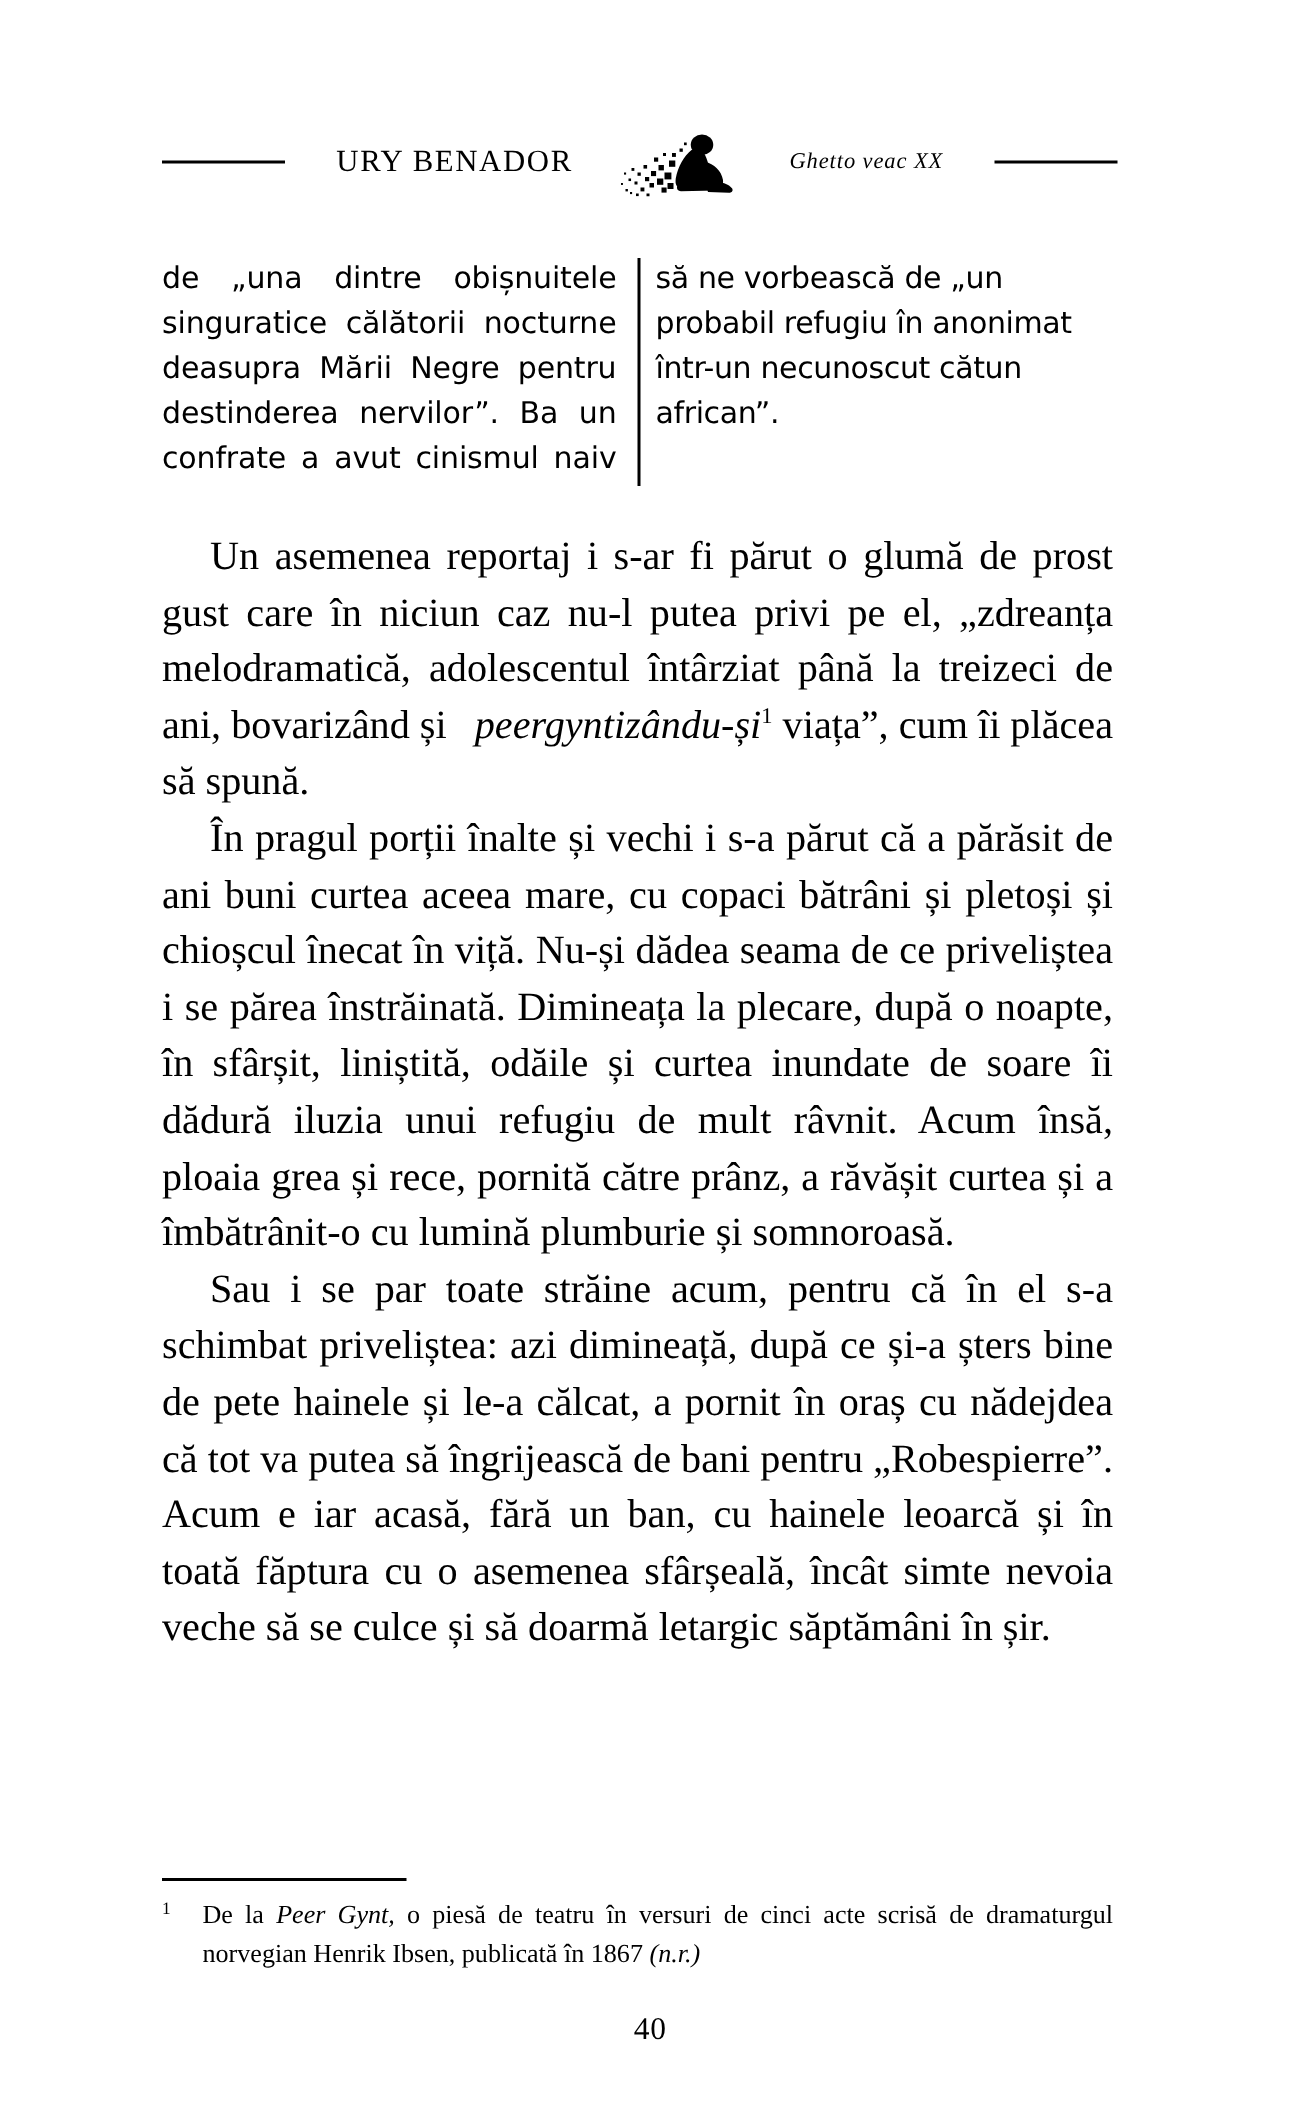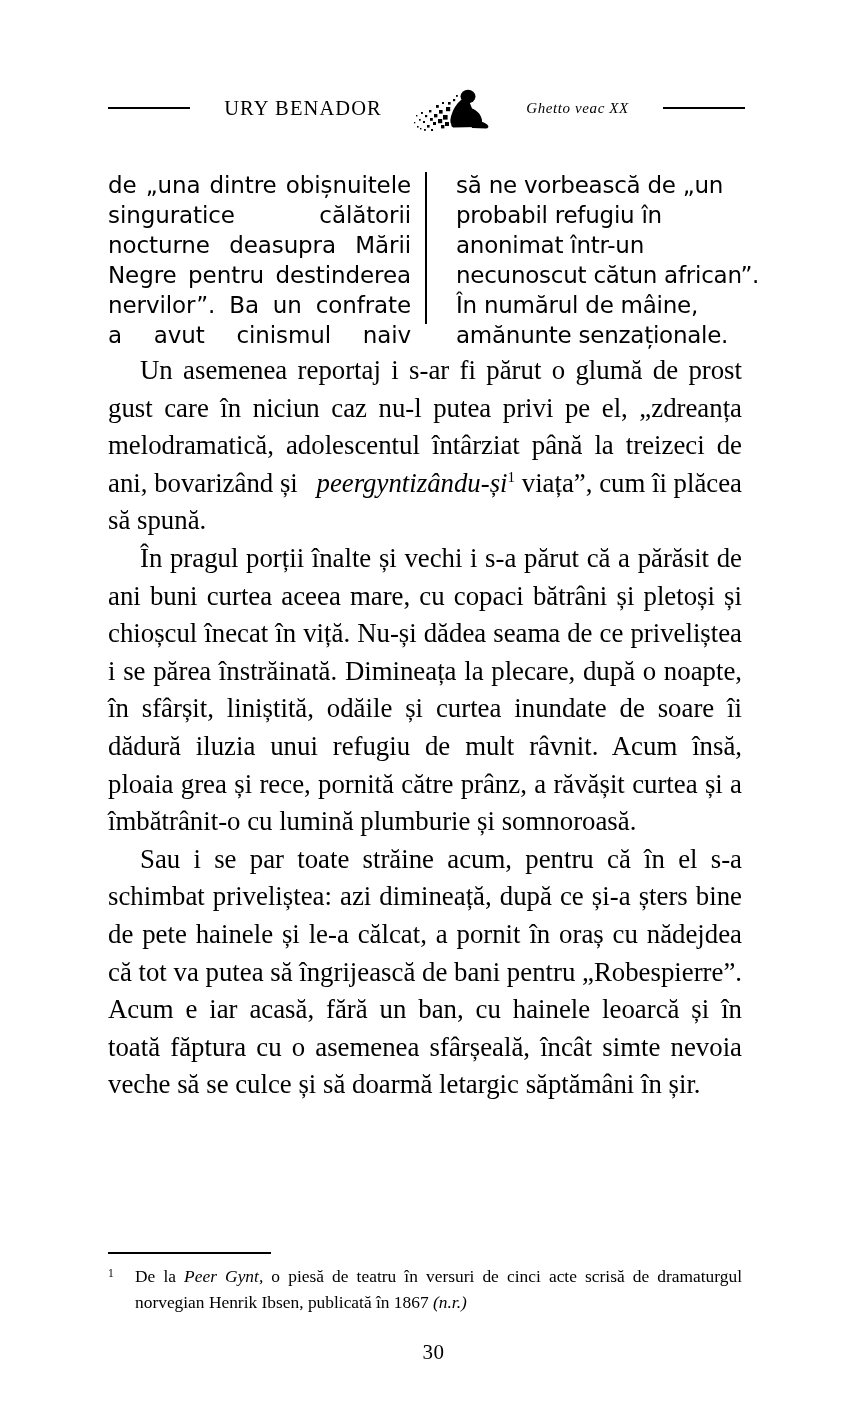--- a/index.html
+++ b/index.html
@@ -75,7 +75,7 @@
     width: 637px;
     height: 156px;
     font-family: "DejaVu Sans", sans-serif;
-    font-size: 23px;
+    font-size: 20px;
     line-height: 30px;
     color: #000;
   }

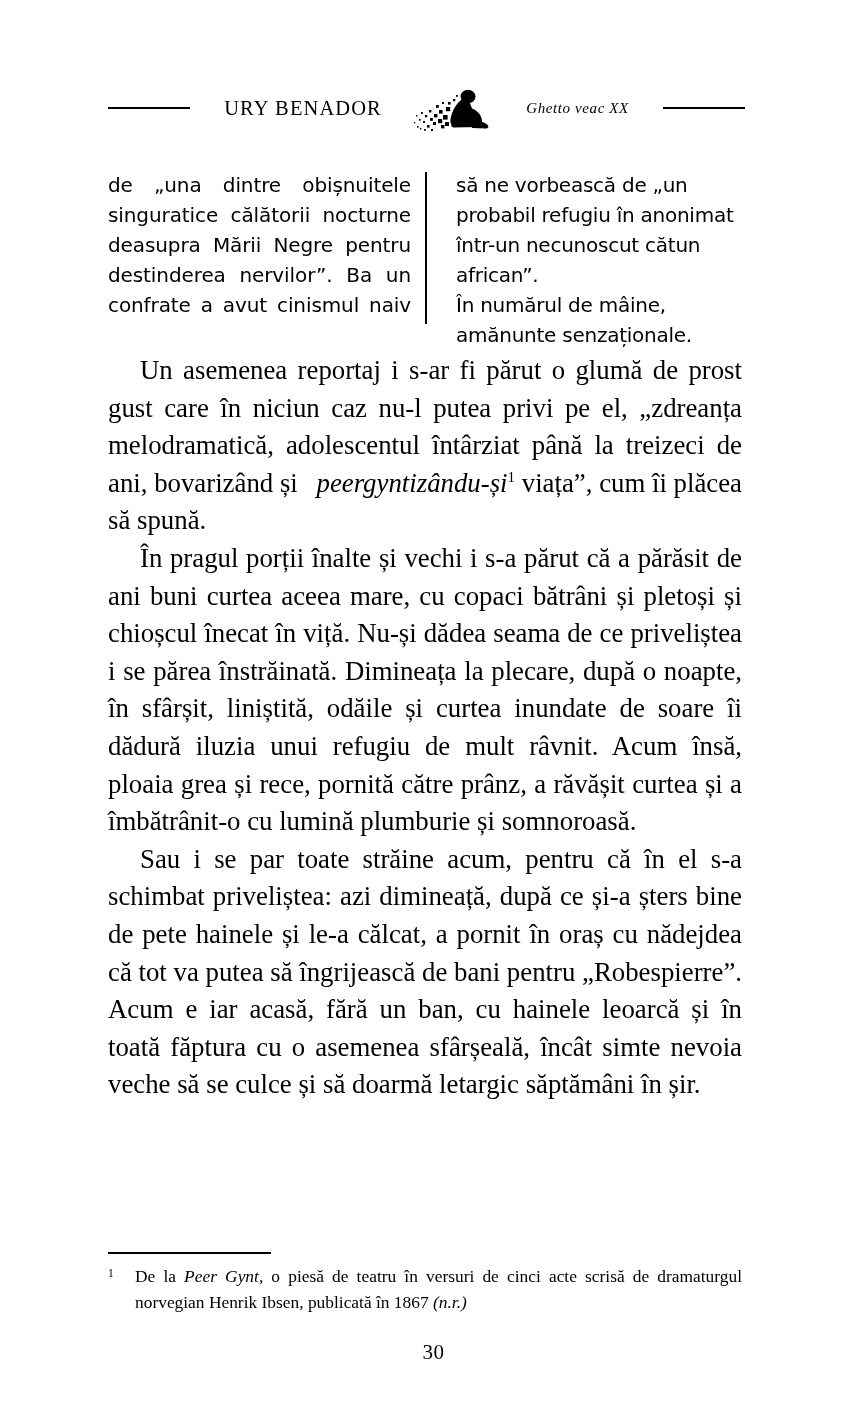--- a/index.html
+++ b/index.html
@@ -91,7 +91,7 @@
     letter-spacing: -0.1px;
   }
   .excerpt-col.right {
-    left: 348px;
+    left: 329px;
     width: 305px;
     text-align: left;
     letter-spacing: -0.25px;

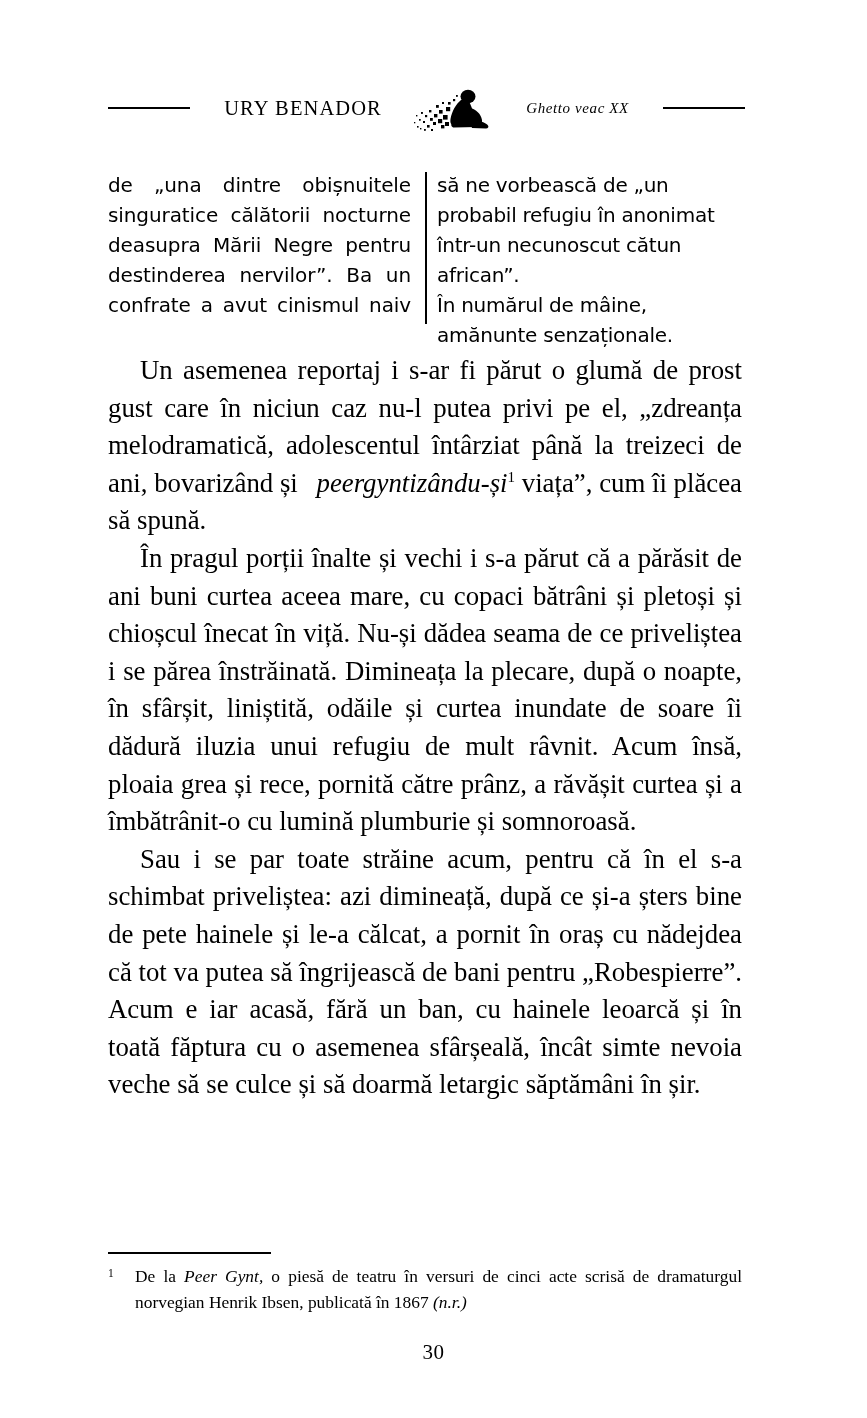--- a/index.html
+++ b/index.html
@@ -240,7 +240,6 @@
     <div class="excerpt-divider"></div>
     <div class="excerpt-col right">
       <p>să ne vorbească de „un probabil refugiu în anonimat într-un necunoscut cătun african”.</p>
-      <p>În numărul de mâine, amănunte senzaționale.</p>
     </div>
   </div>
 

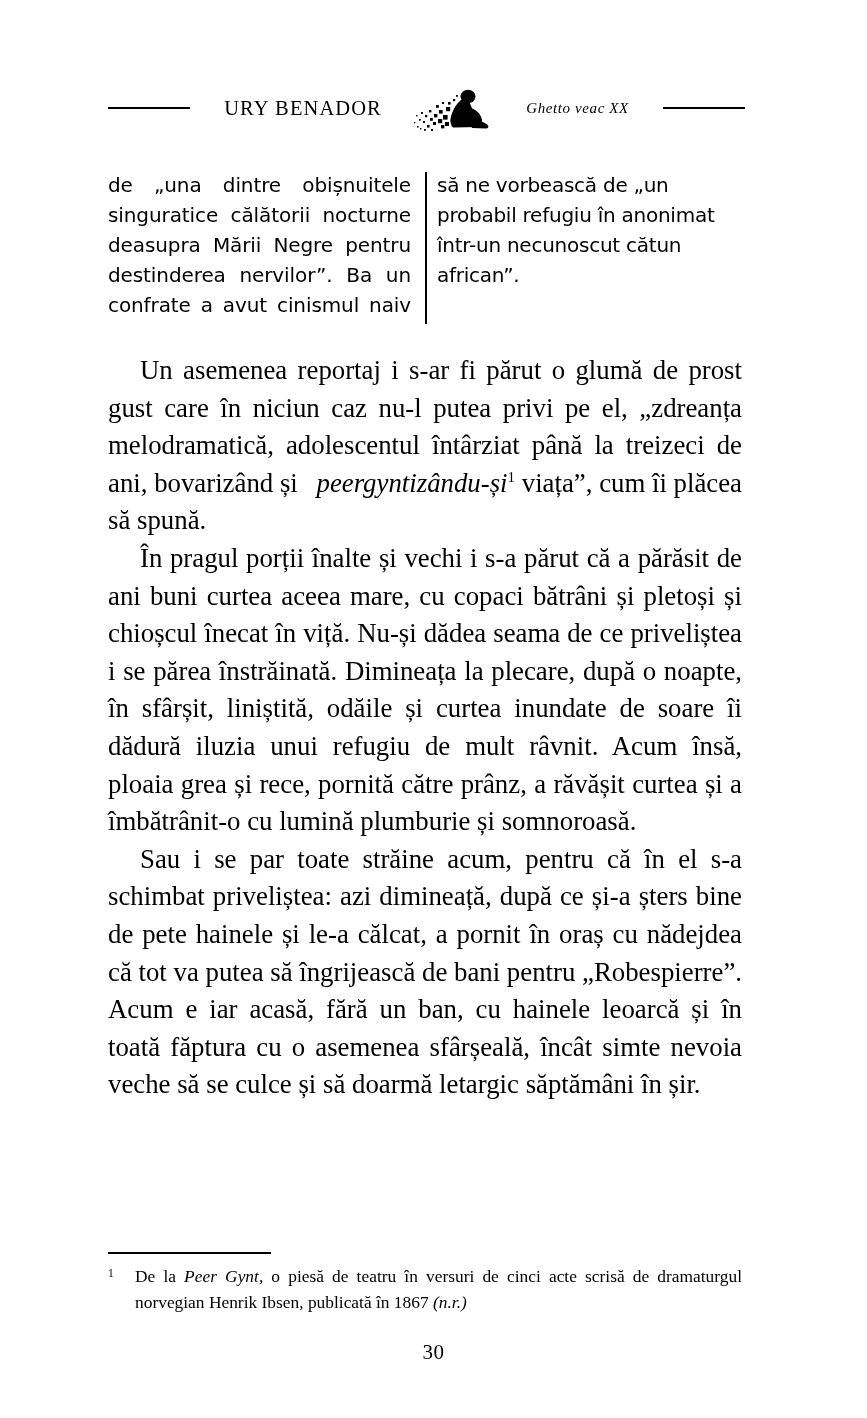--- a/index.html
+++ b/index.html
@@ -256,7 +256,7 @@
     </div>
   </div>
 
-  <div class="folio">30</div>
+  <div class="folio">40</div>
 
 </div>
 

